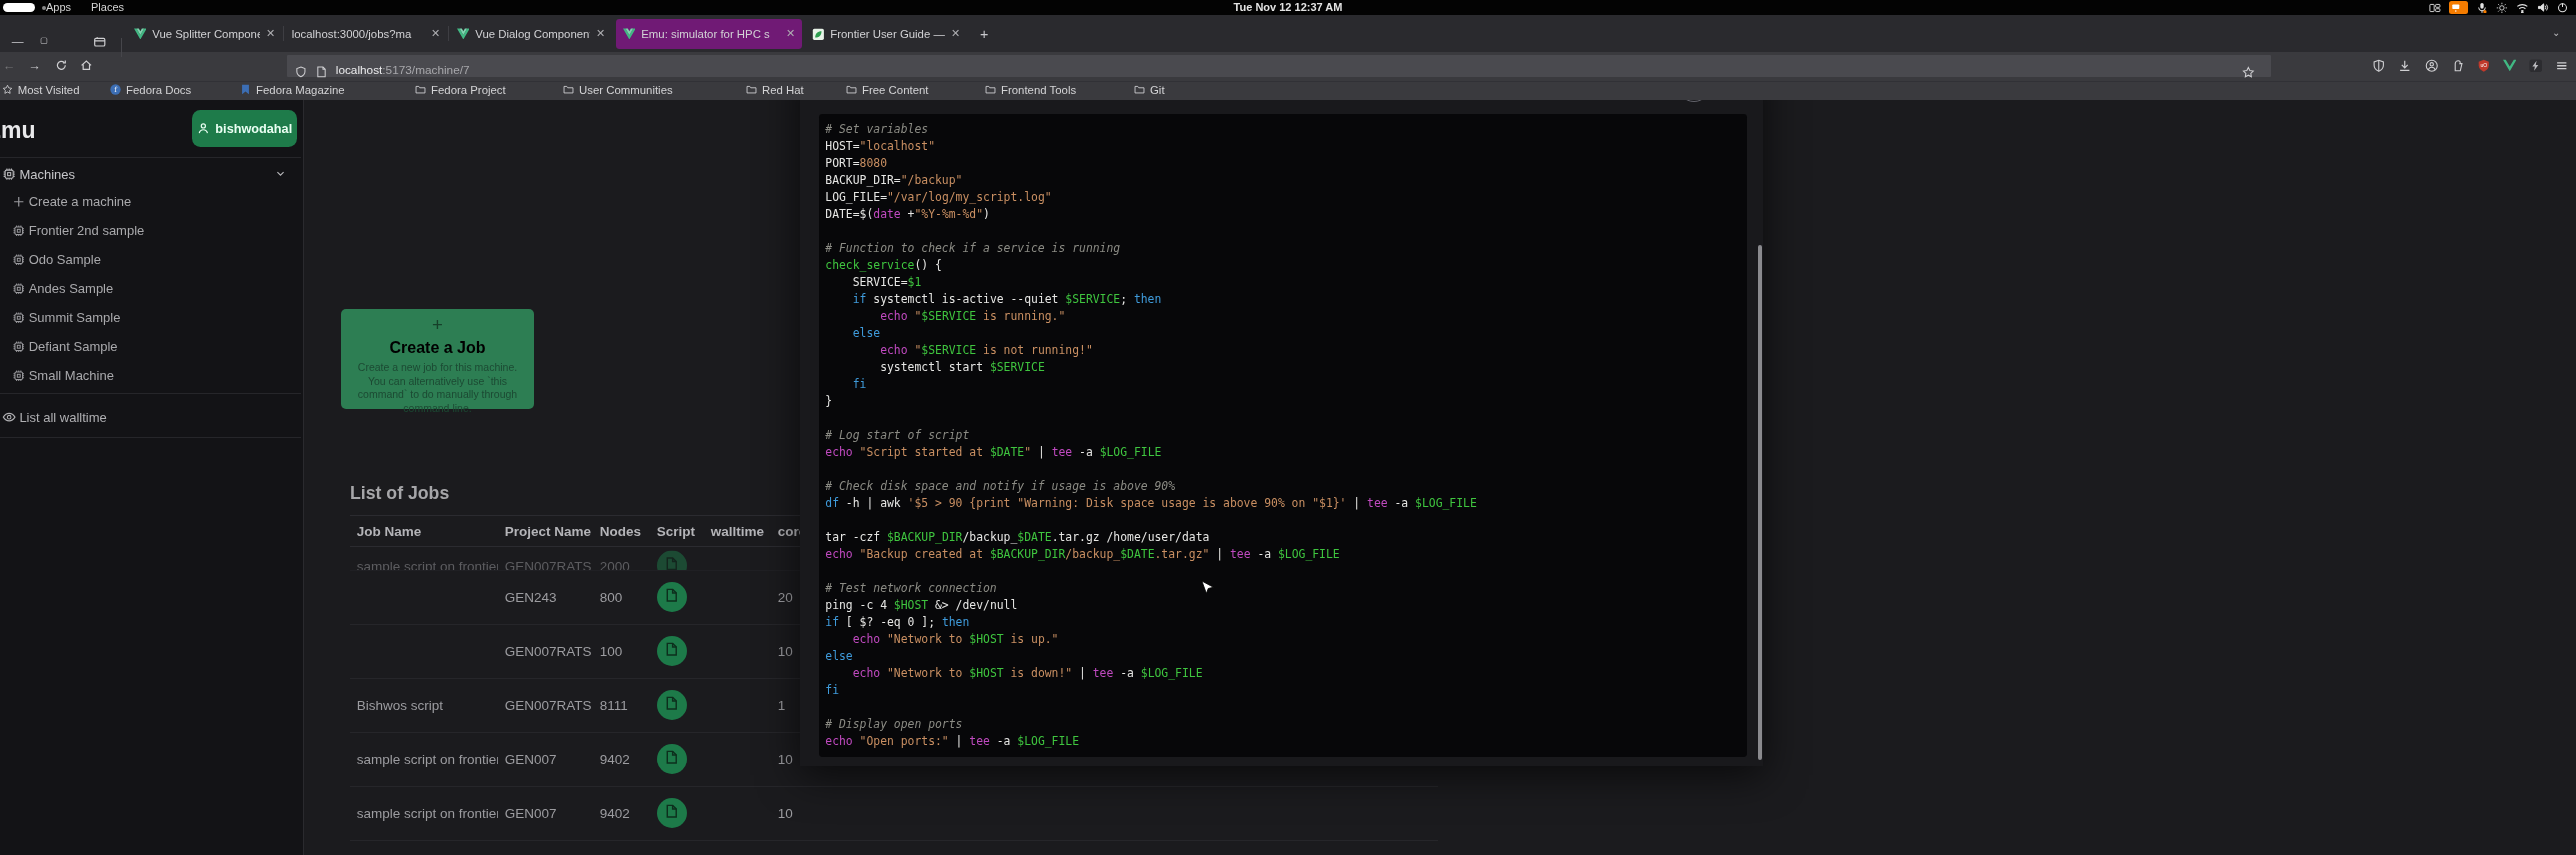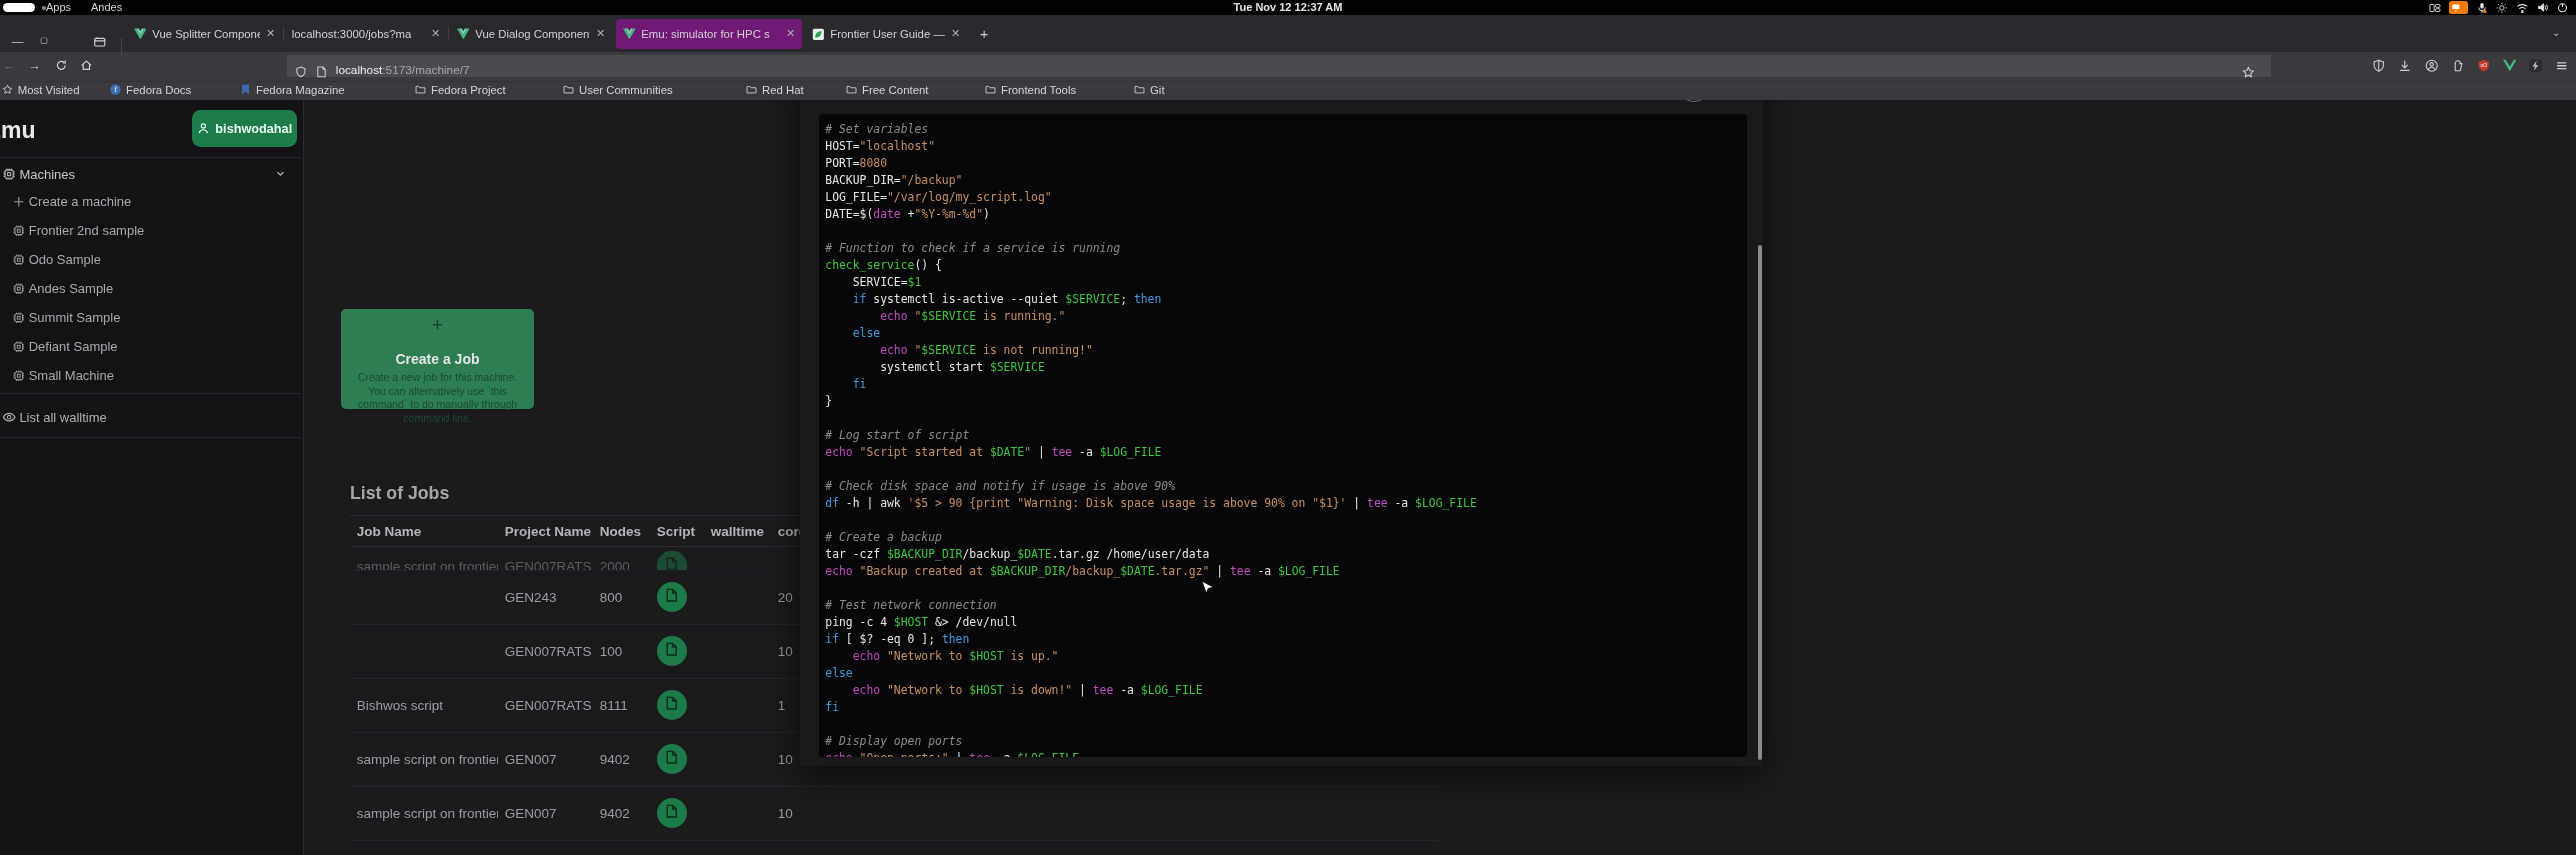--- a/index.html
+++ b/index.html
@@ -118,7 +118,7 @@
   <div class="pill"></div>
   <div class="dot"></div>
   <span class="sysmenu" style="left:46px">Apps</span>
-  <span class="sysmenu" style="left:91px">Andes</span>
+  <span class="sysmenu" style="left:91px">Places</span>
   <span id="clock">Tue Nov 12 12:37 AM</span>
   <span id="tray">
       <span class="ticon ">

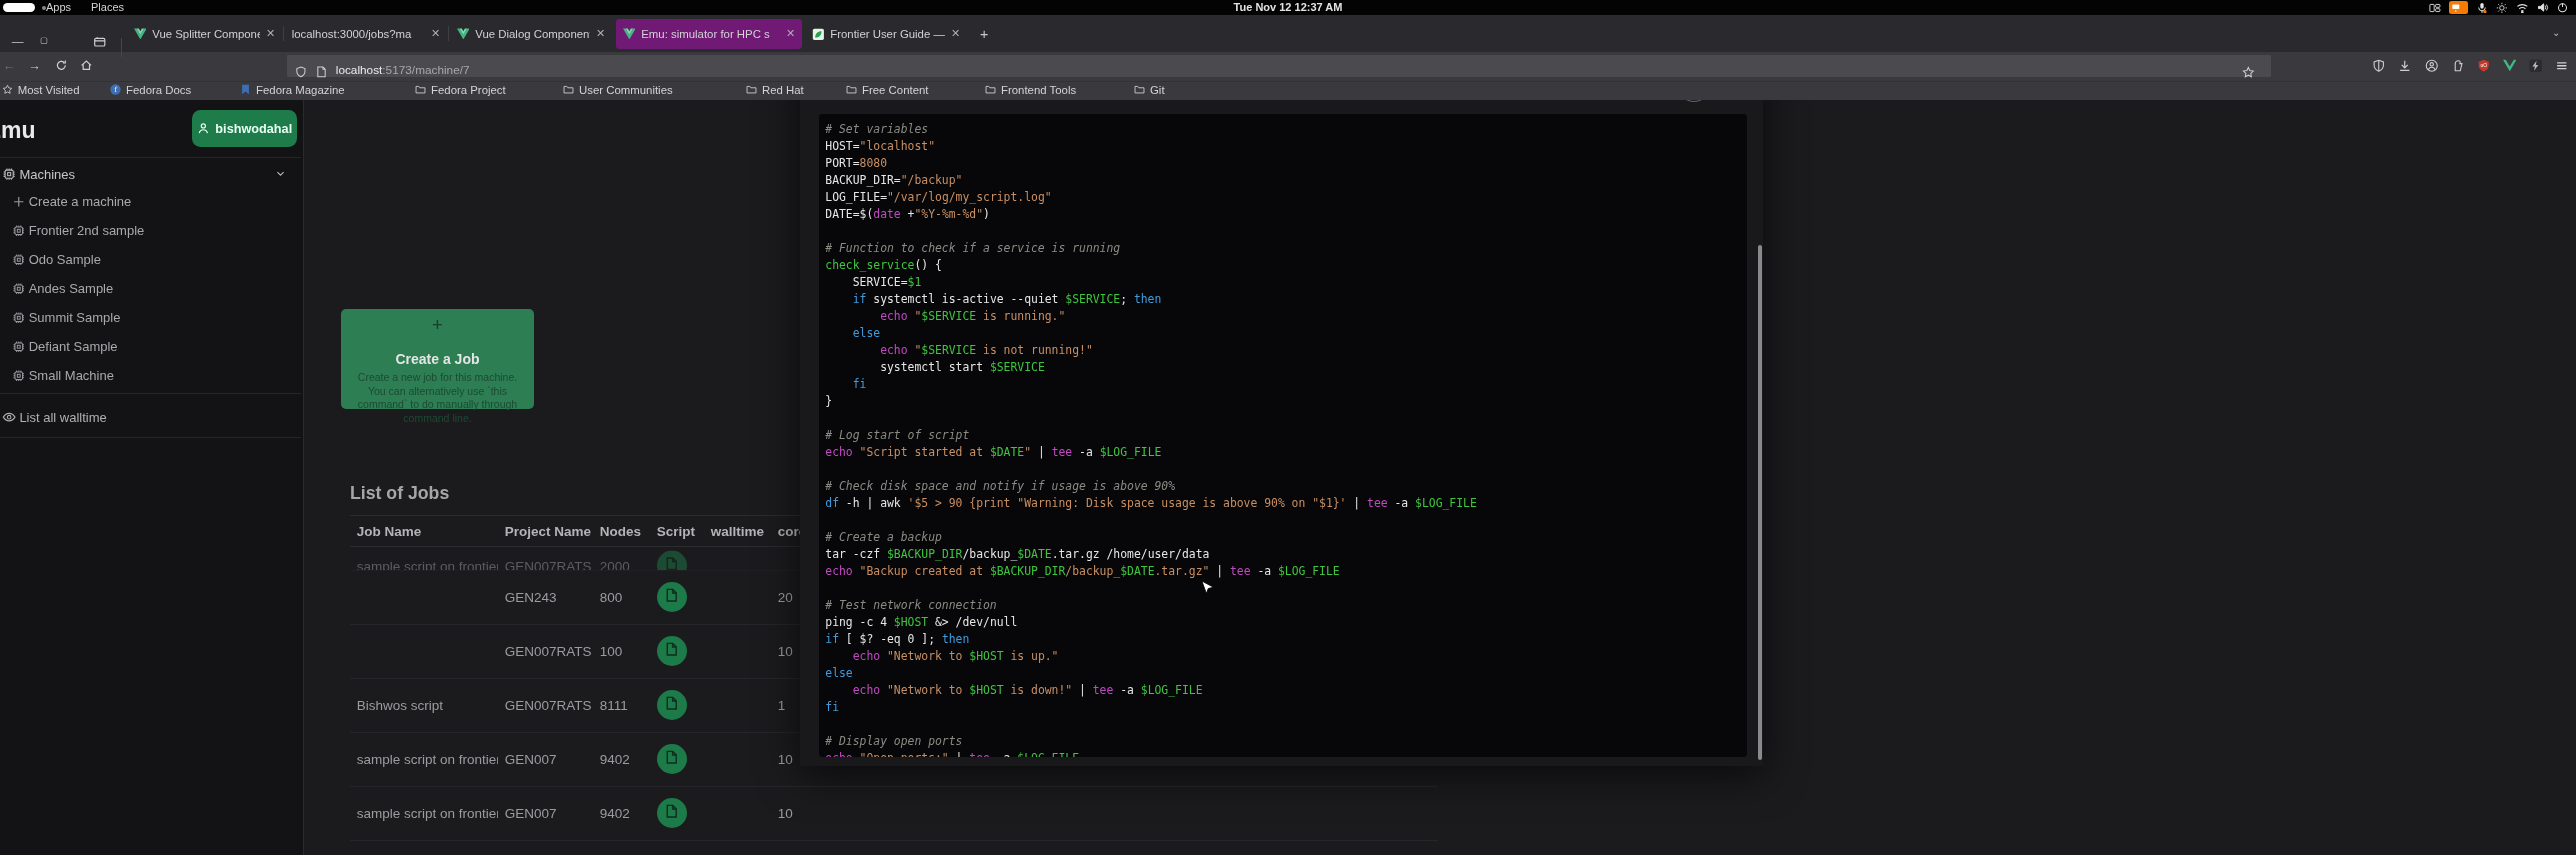--- a/index.html
+++ b/index.html
@@ -74,7 +74,7 @@
   #jobcard { position:absolute; left:341px; top:209px; width:193px; height:100px; background:#2d7e53; border-radius:5px;
              text-align:center; padding-top:6.7px; }
   #jobcard .plus { font-size:18.6px; color:#16402a; line-height:18.6px; font-weight:400; }
-  #jobcard .jc-title { font-size:14px; font-weight:600; color:#e5e5e5; margin-top:17px; }
+  #jobcard .jc-title { font-size:16px; font-weight:600; color:#000000; margin-top:5px; }
   #jobcard .jc-body { font-size:10.5px; color:#1c4a33; line-height:13.5px; padding:4.2px 10px 0 10px; }
 
   

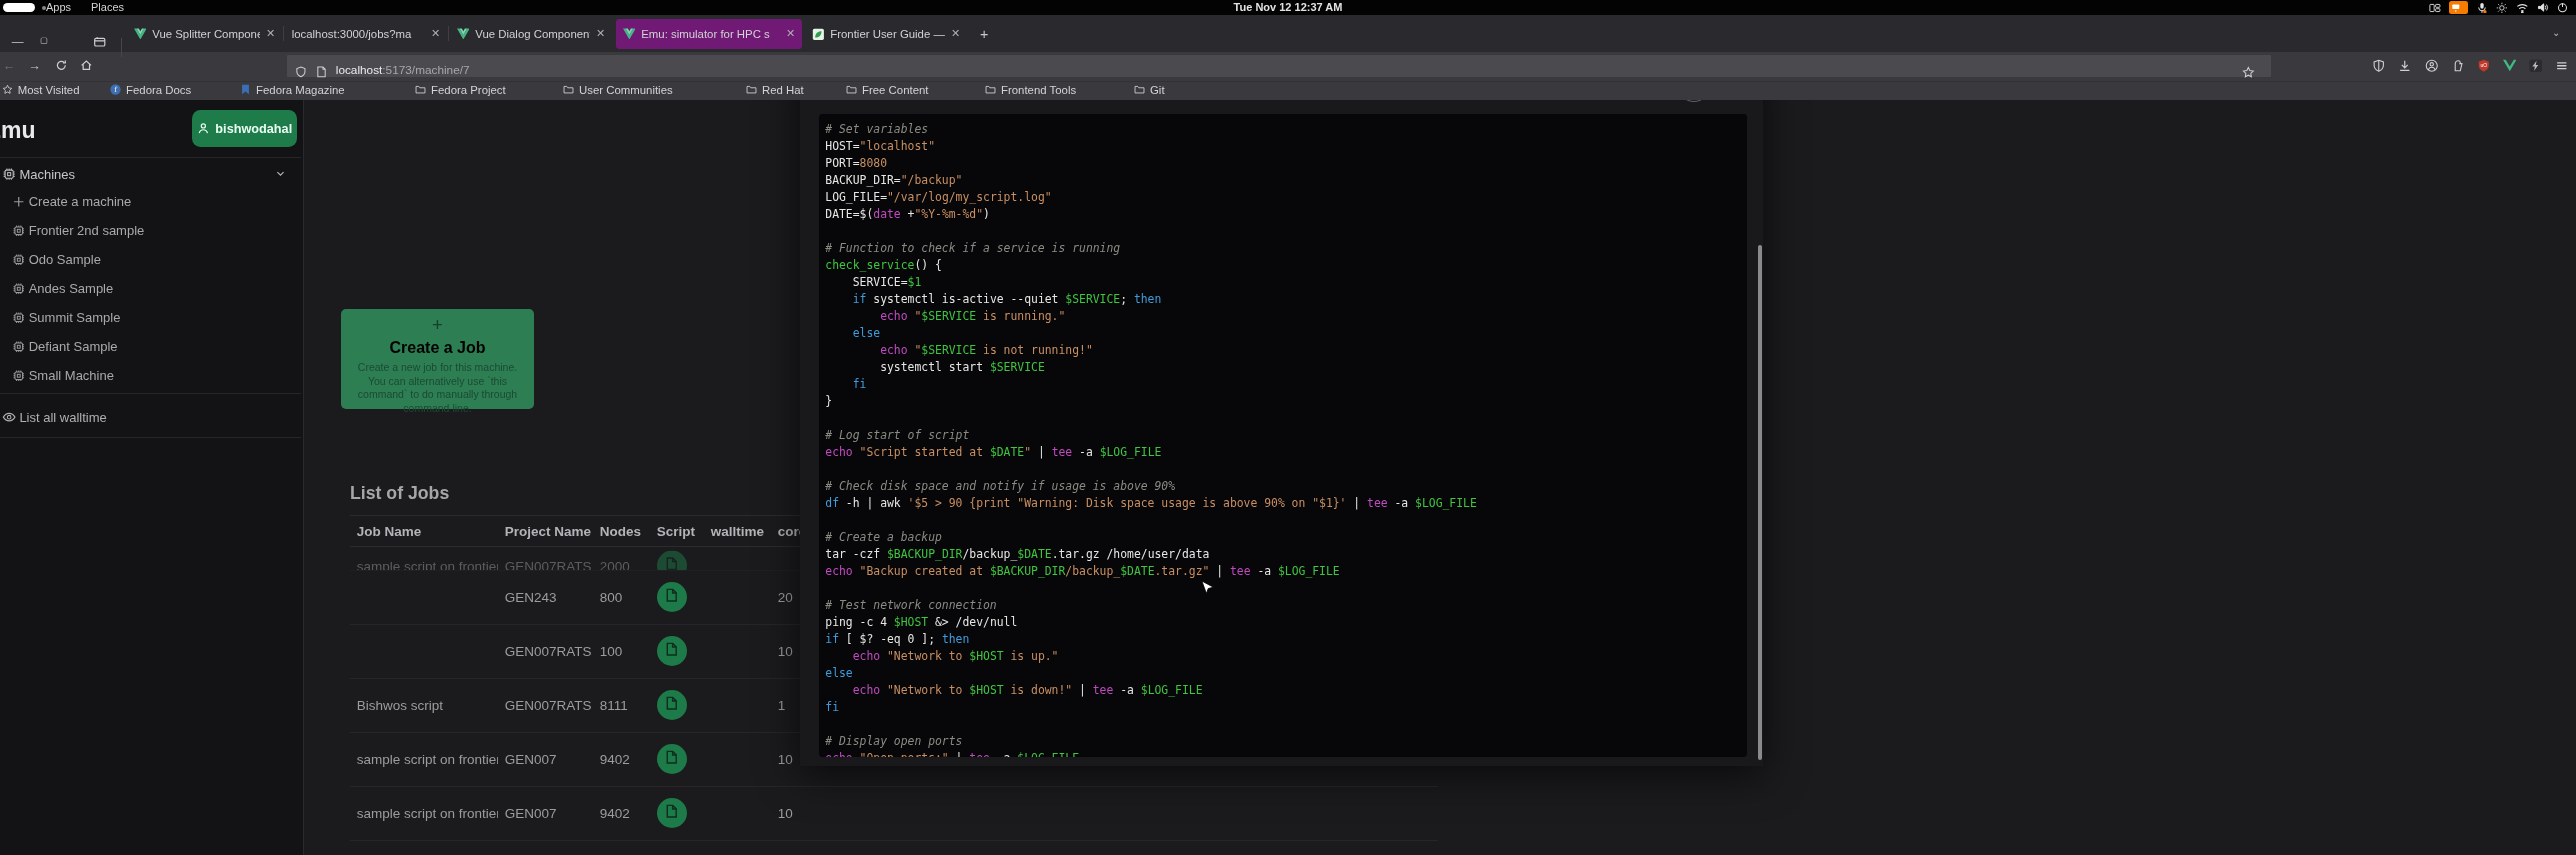--- a/index.html
+++ b/index.html
@@ -605,7 +605,6 @@
       <div class="code-line"><span class="tk-c"># Check disk space and notify if usage is above 90%</span></div>
       <div class="code-line"><span class="tk-k">df</span><span class="tk-p"> -h | awk </span><span class="tk-s">'$5 &gt; 90 {print "Warning: Disk space usage is above 90% on "$1}'</span><span class="tk-p"> | </span><span class="tk-m">tee</span><span class="tk-p"> -a </span><span class="tk-v">$LOG_FILE</span></div>
       <div class="code-line"></div>
-      <div class="code-line"><span class="tk-c"># Create a backup</span></div>
       <div class="code-line"><span class="tk-p">tar -czf </span><span class="tk-v">$BACKUP_DIR</span><span class="tk-p">/backup_</span><span class="tk-v">$DATE</span><span class="tk-p">.tar.gz /home/user/data</span></div>
       <div class="code-line"><span class="tk-m">echo</span><span class="tk-p"> </span><span class="tk-s">"Backup created at </span><span class="tk-v">$BACKUP_DIR</span><span class="tk-s">/backup_</span><span class="tk-v">$DATE</span><span class="tk-s">.tar.gz"</span><span class="tk-p"> | </span><span class="tk-m">tee</span><span class="tk-p"> -a </span><span class="tk-v">$LOG_FILE</span></div>
       <div class="code-line"></div>

